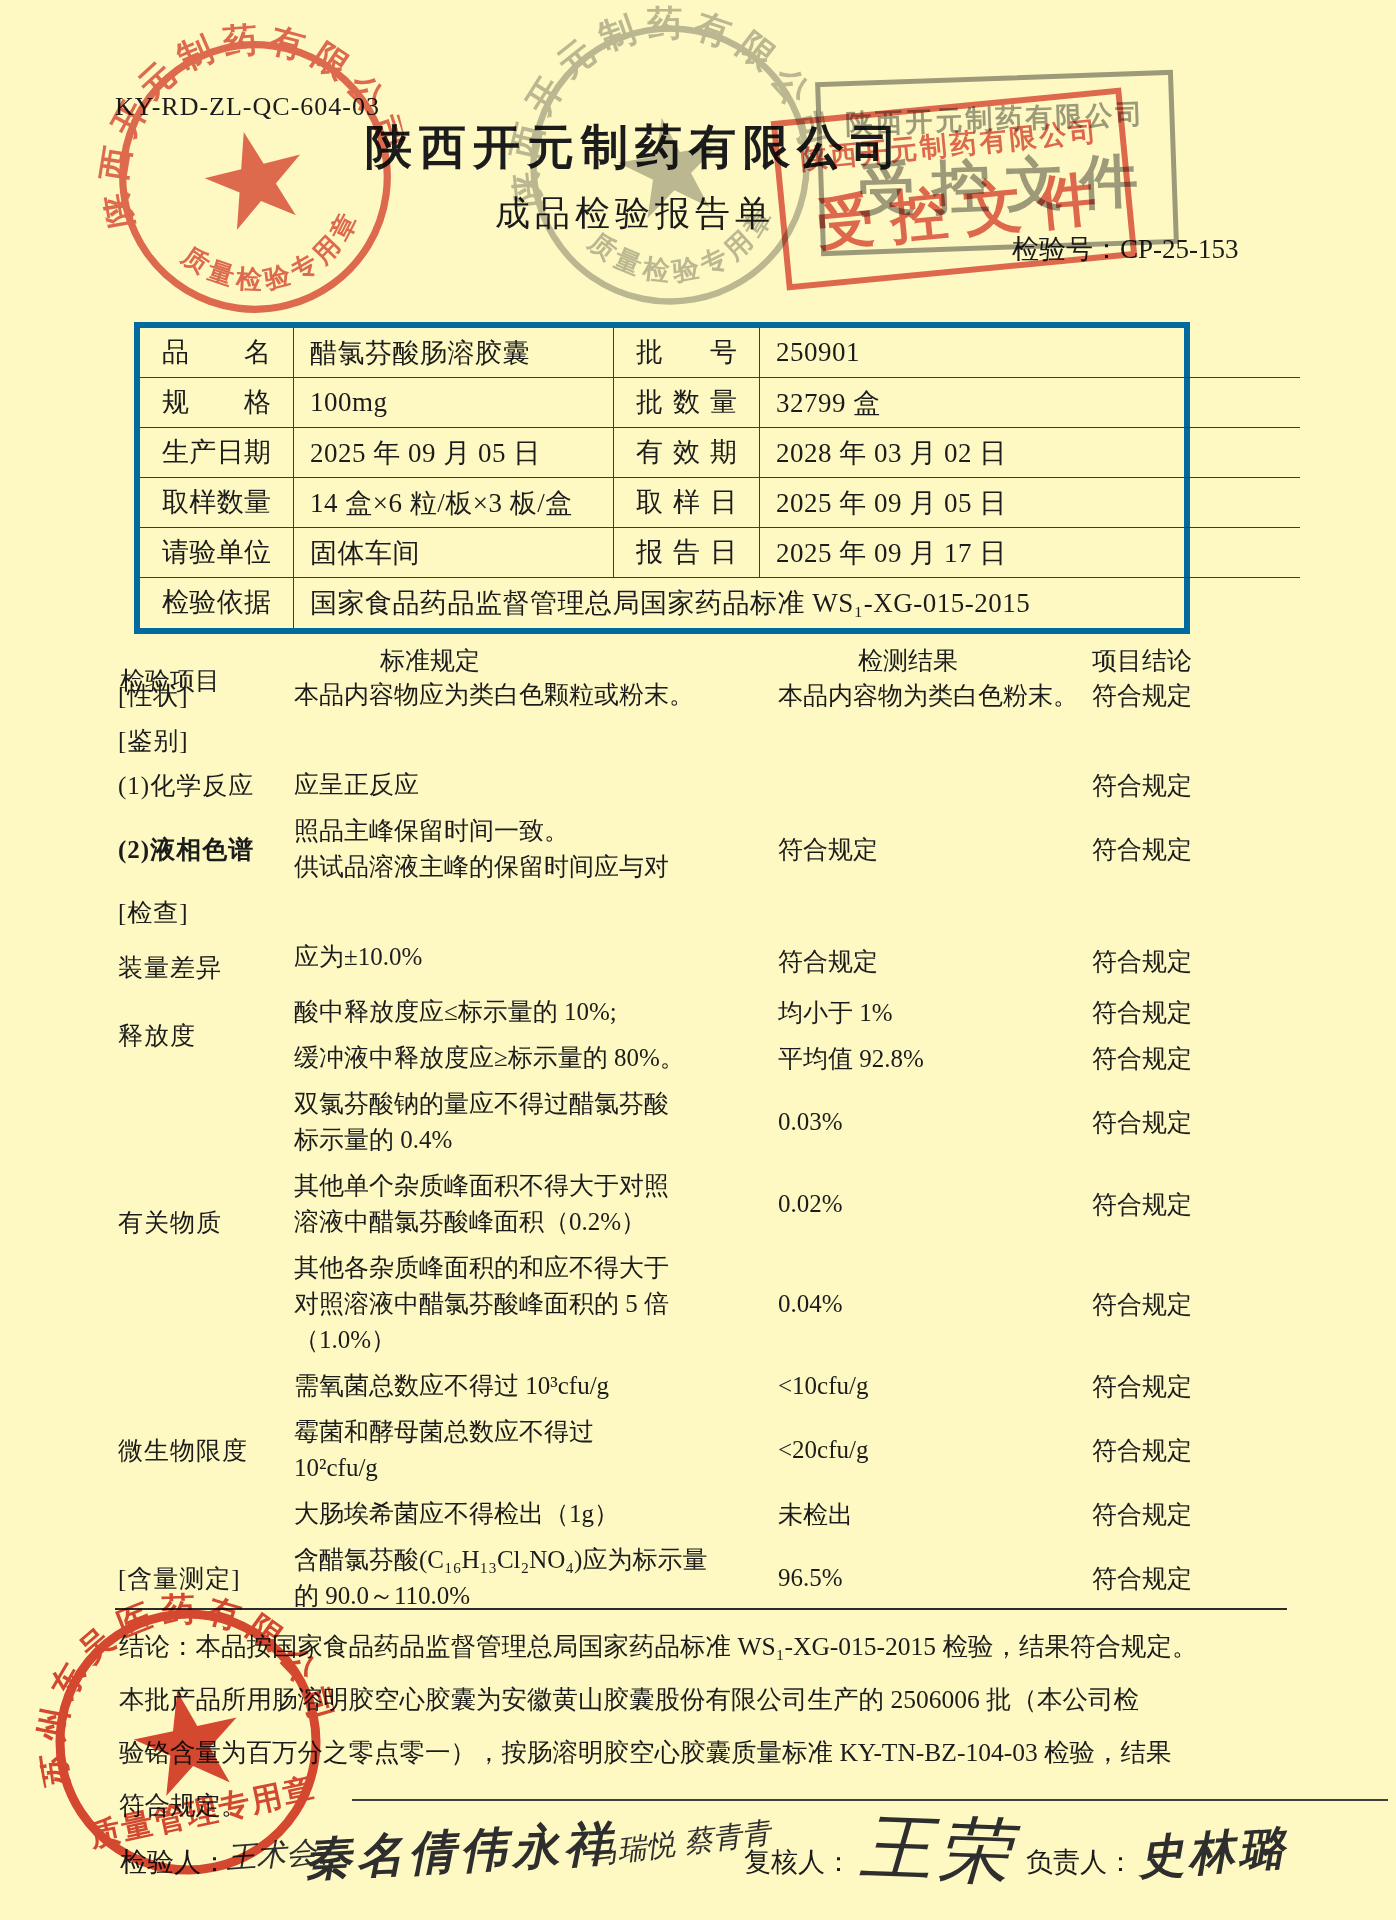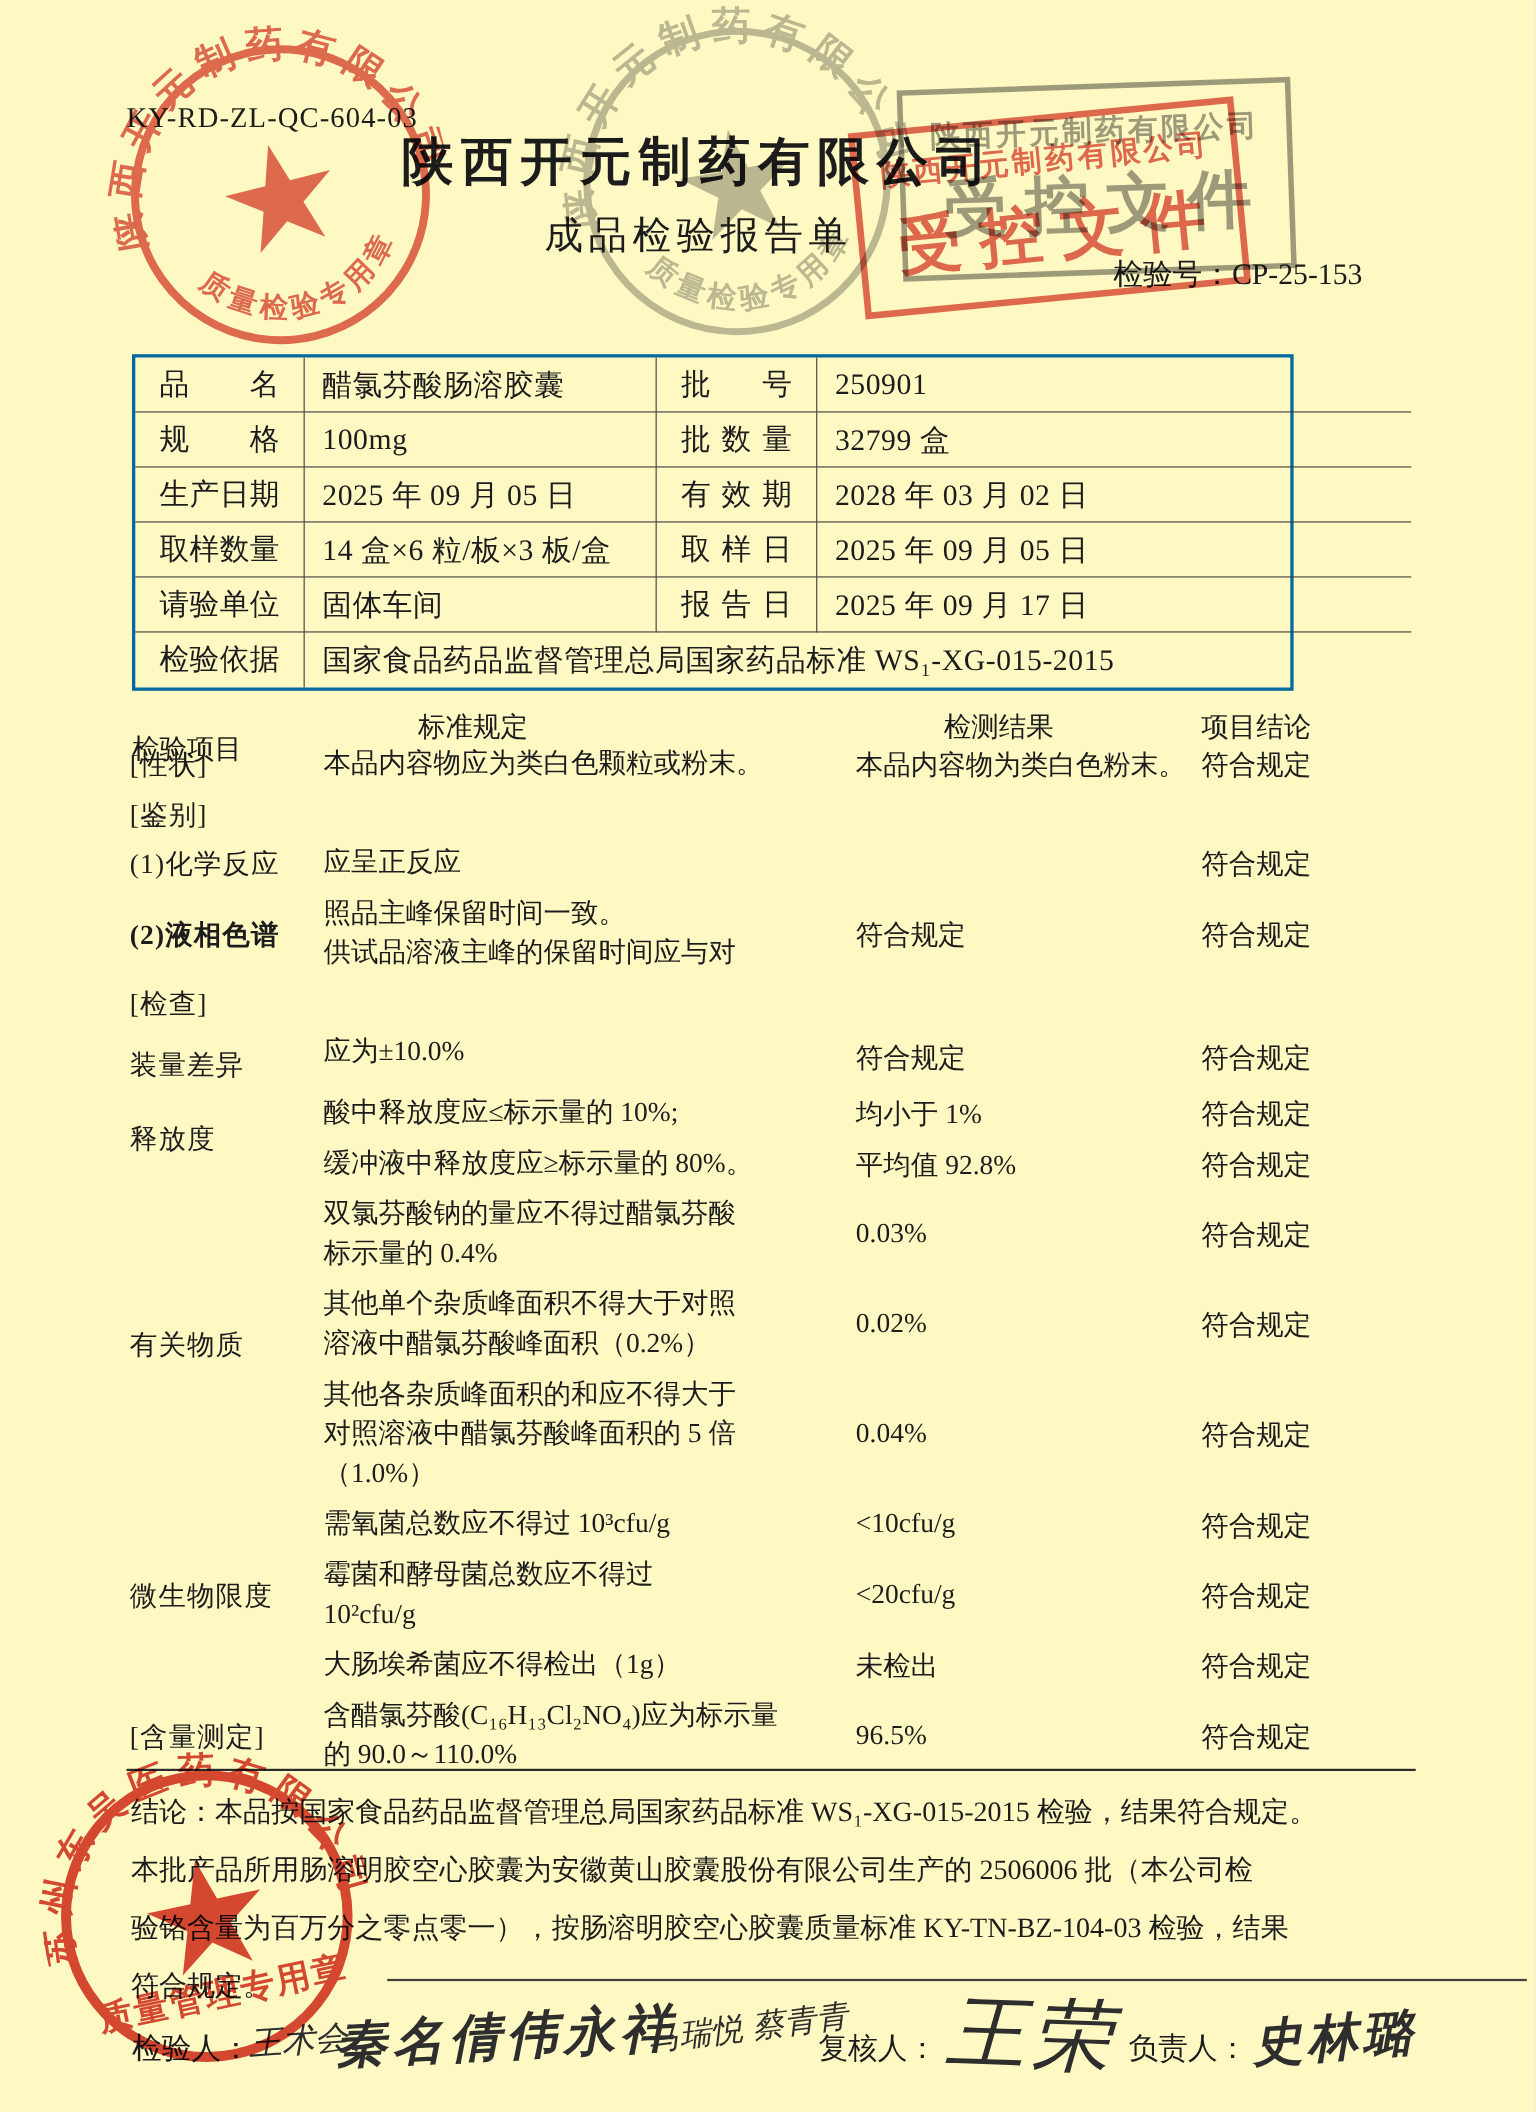--- a/index.html
+++ b/index.html
@@ -18,9 +18,9 @@
 
   
   .info-table {
-    position:absolute; left:120px; top:322px; width:1056px;
+    position:absolute; left:134px; top:322px; width:1056px;
     display:grid; grid-template-columns:154px 320px 146px 540px;
-    border:3px solid #0369a1;
+    border:6px solid #0369a1;
   }
   .ic { height:50px; font-size:27px; border-right:1.5px solid #3b3b3b; border-bottom:1.5px solid #3b3b3b; overflow:hidden; }
   .ic.no-r { border-right:none; }

